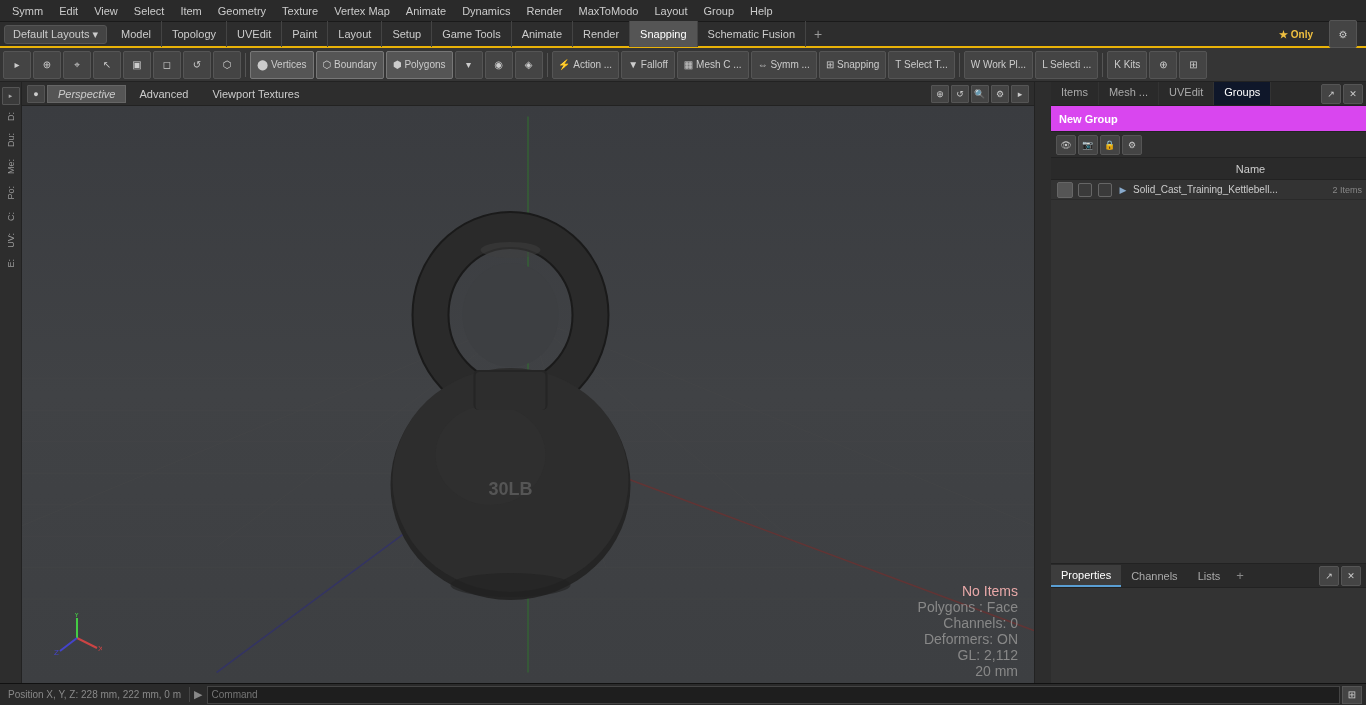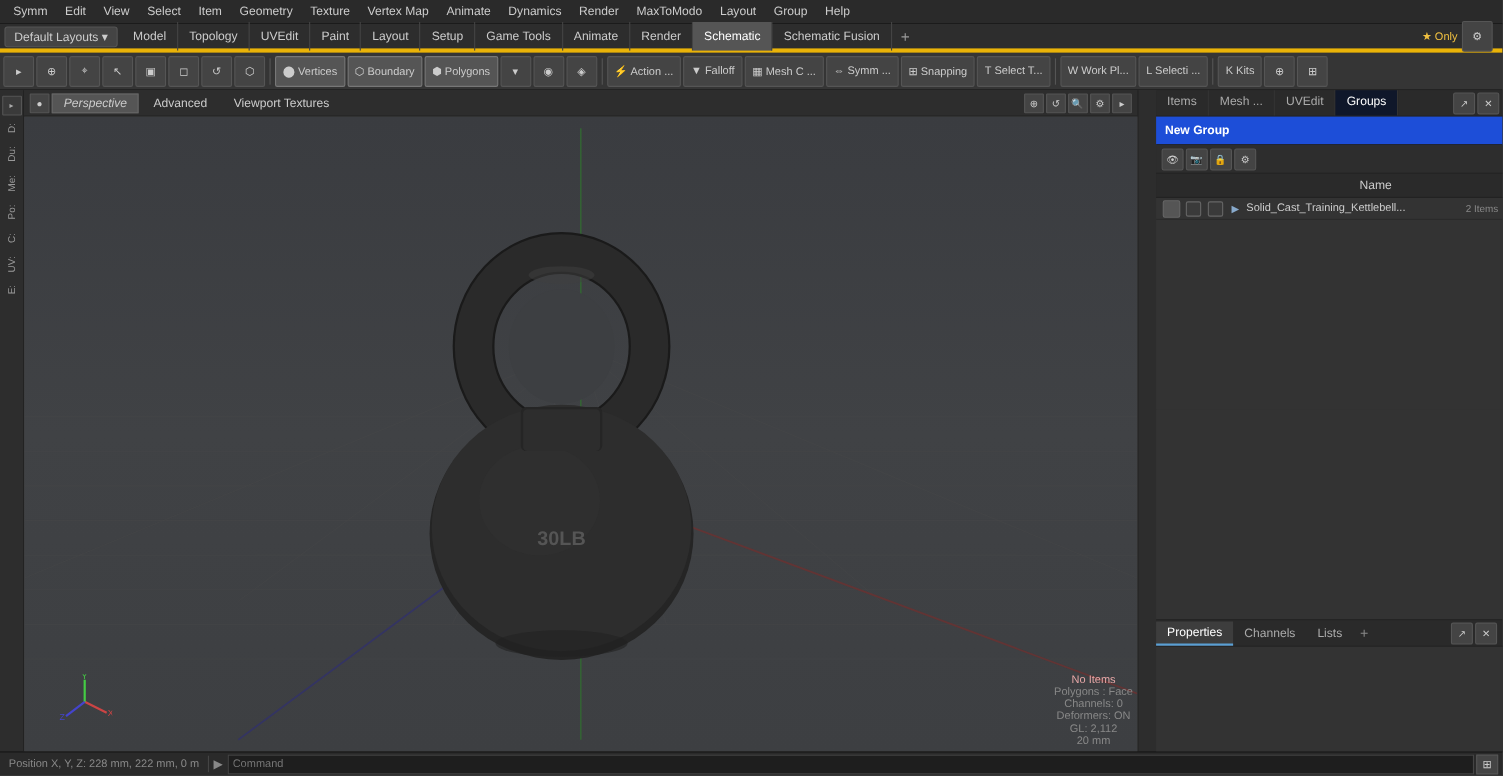--- a/index.html
+++ b/index.html
@@ -17,7 +17,7 @@
     
     #layout-bar {
       display: flex; align-items: center; background: #2d2d2d; height: 26px;
-      border-bottom: 4px solid #eab308;
+      border-bottom: 2px solid #eab308;
     }
     #default-layouts {
       background: #444; border: 1px solid #555; color: #ccc; padding: 2px 8px;

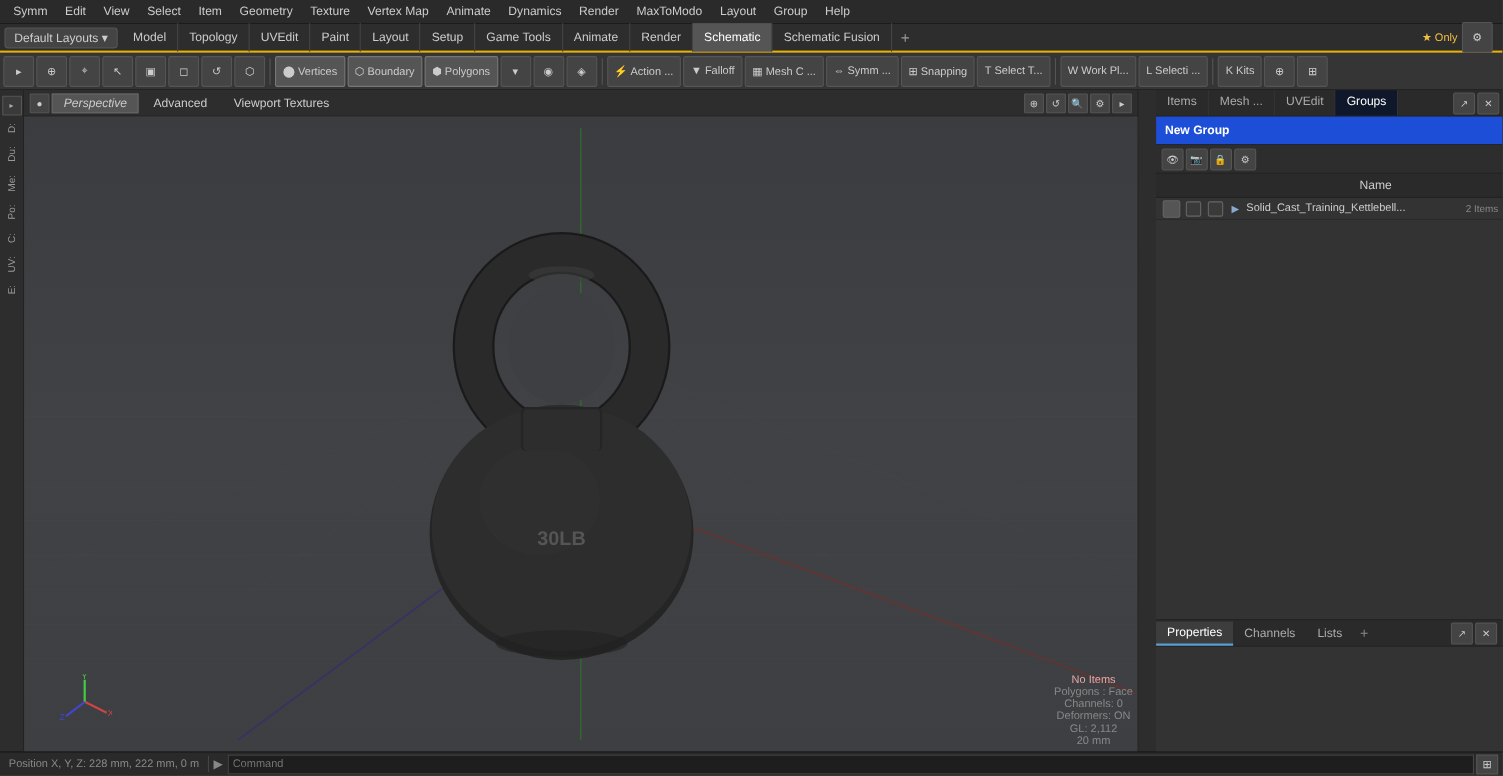--- a/index.html
+++ b/index.html
@@ -252,7 +252,7 @@
   <div class="layout-tab">Game Tools</div>
   <div class="layout-tab">Animate</div>
   <div class="layout-tab">Render</div>
-  <div class="layout-tab active">Schematic</div>
+  <div class="layout-tab active">Snapping</div>
   <div class="layout-tab">Schematic Fusion</div>
   <div class="layout-plus">+</div>
   <div style="margin-left:auto;display:flex;align-items:center;padding-right:8px;">

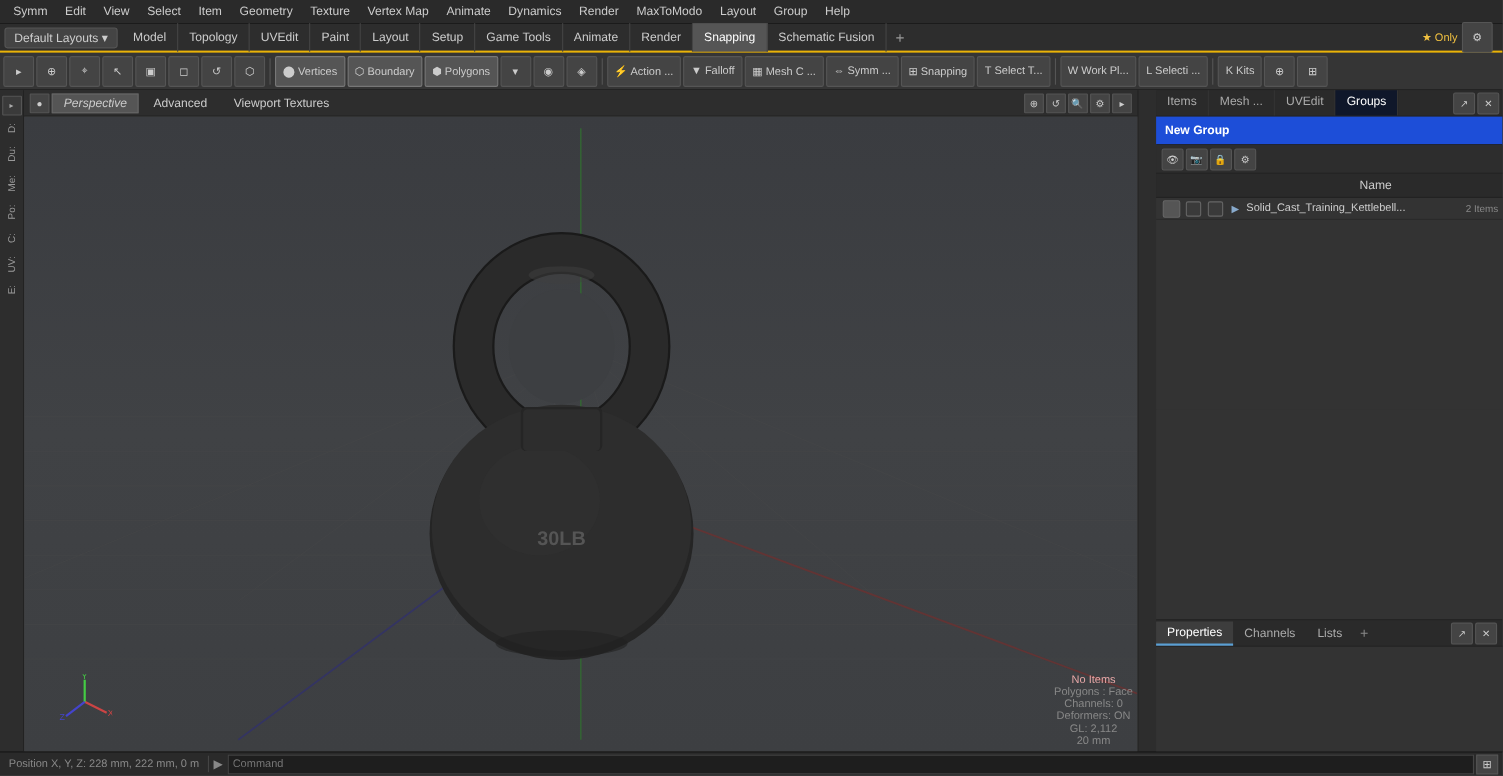--- a/index.html
+++ b/index.html
@@ -256,7 +256,7 @@
   <div class="layout-tab">Schematic Fusion</div>
   <div class="layout-plus">+</div>
   <div style="margin-left:auto;display:flex;align-items:center;padding-right:8px;">
-    <span style="color:#f0c040;font-size:10px;margin-right:0;">★ Only</span>
+    <span style="color:#f0c040;font-size:10px;margin-right:12px;font-weight:bold;">★ Only</span>
     <div class="toolbar-btn" style="margin-left:4px;">⚙</div>
   </div>
 </div>

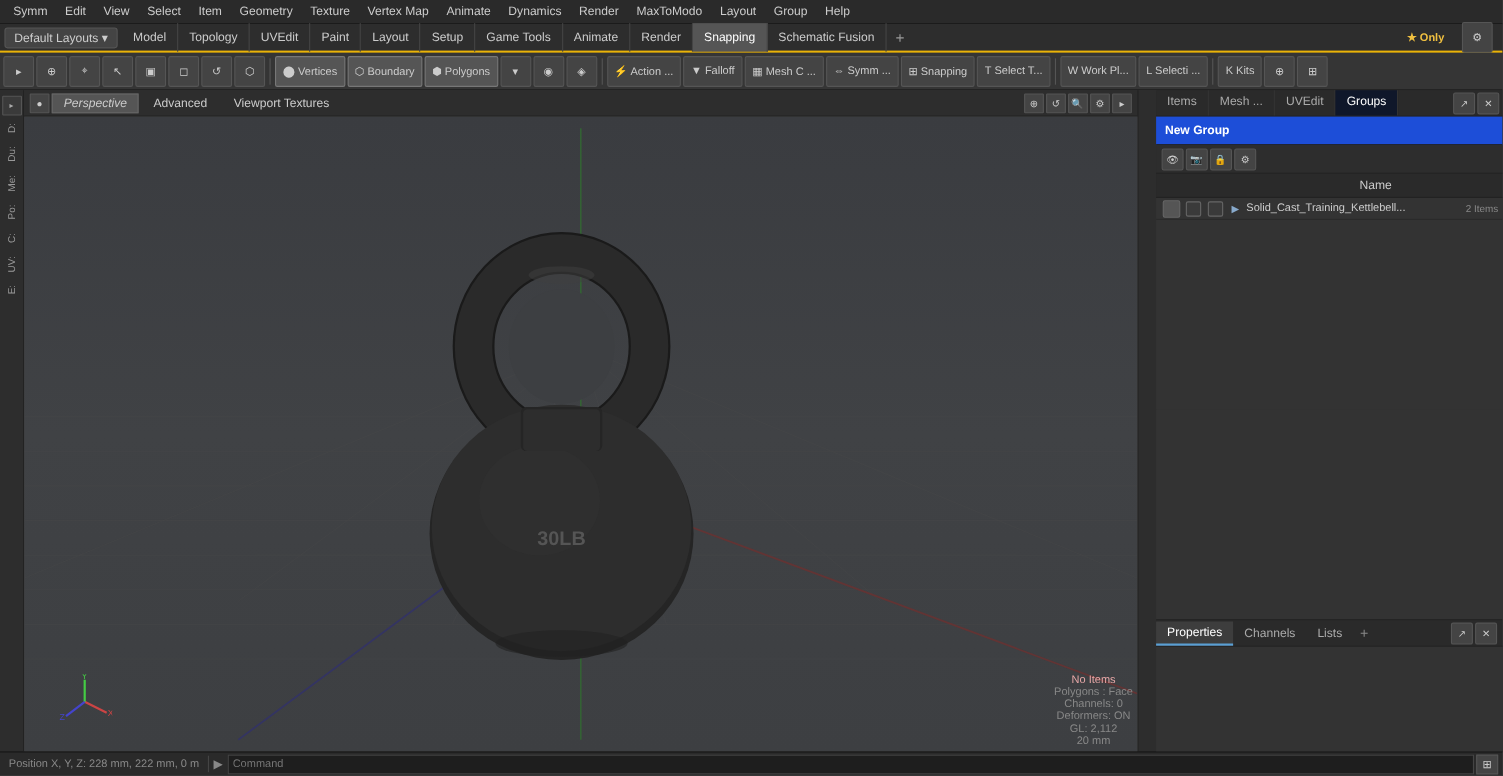--- a/index.html
+++ b/index.html
@@ -119,7 +119,7 @@
     .items-tab.active { color: #fff; background: #0f172a; }
     #group-header {
       display: flex; align-items: center; justify-content: space-between;
-      padding: 4px 8px; background: #1d4ed8; border-bottom: 1px solid #222; height: 26px;
+      padding: 4px 8px; background: #d946ef; border-bottom: 1px solid #222; height: 26px;
     }
     #group-header-title { color: #fff; font-size: 11px; font-weight: bold; }
     #group-toolbar {

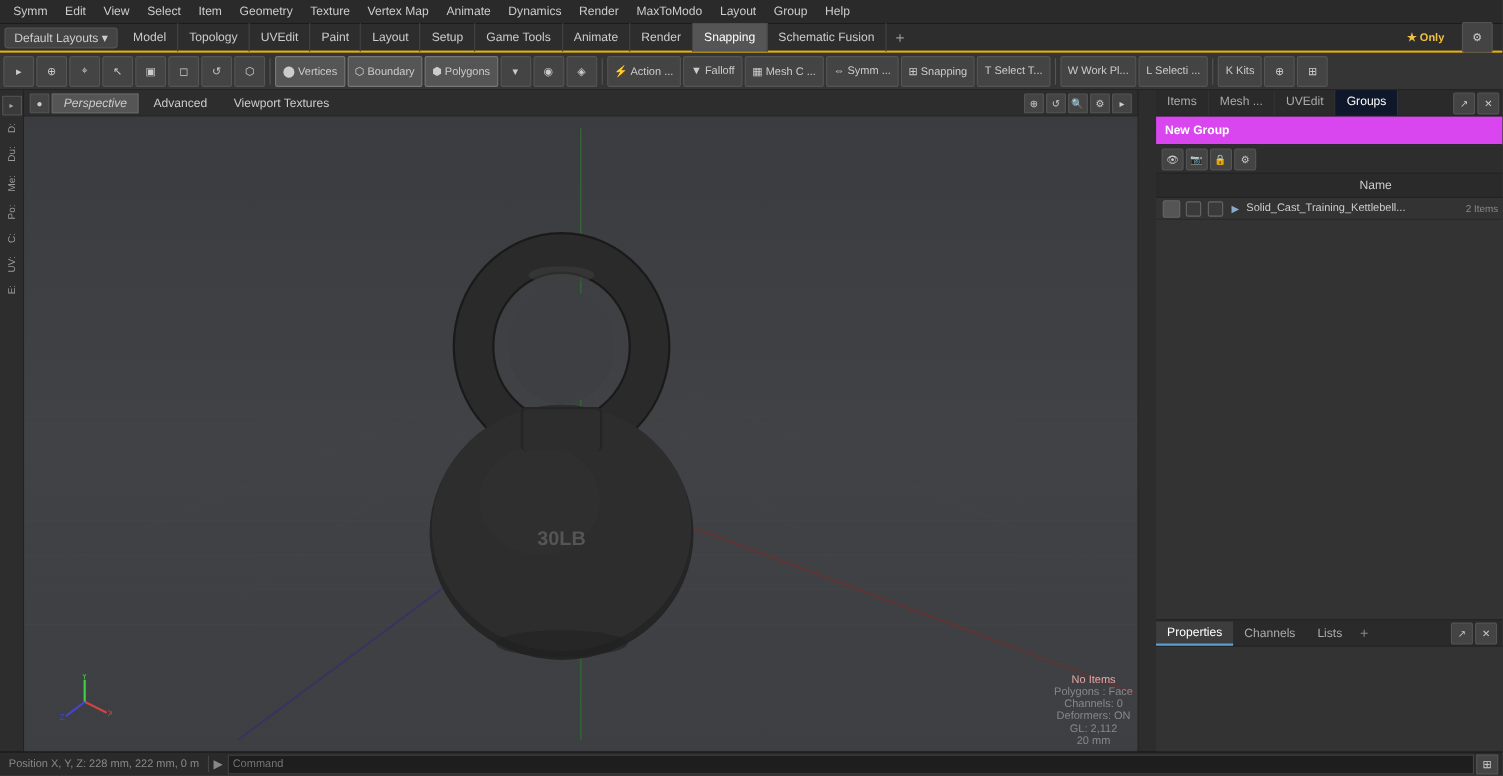--- a/index.html
+++ b/index.html
@@ -94,8 +94,8 @@
     }
     
     #viewport-status {
-      position: absolute; bottom: 4px; right: 4px; text-align: center;
-      font-size: 10px; color: #888;
+      position: absolute; bottom: 4px; right: 16px; text-align: right;
+      font-size: 14px; color: #888;
     }
     #viewport-status .no-items { color: #e8a8a8; }
     

